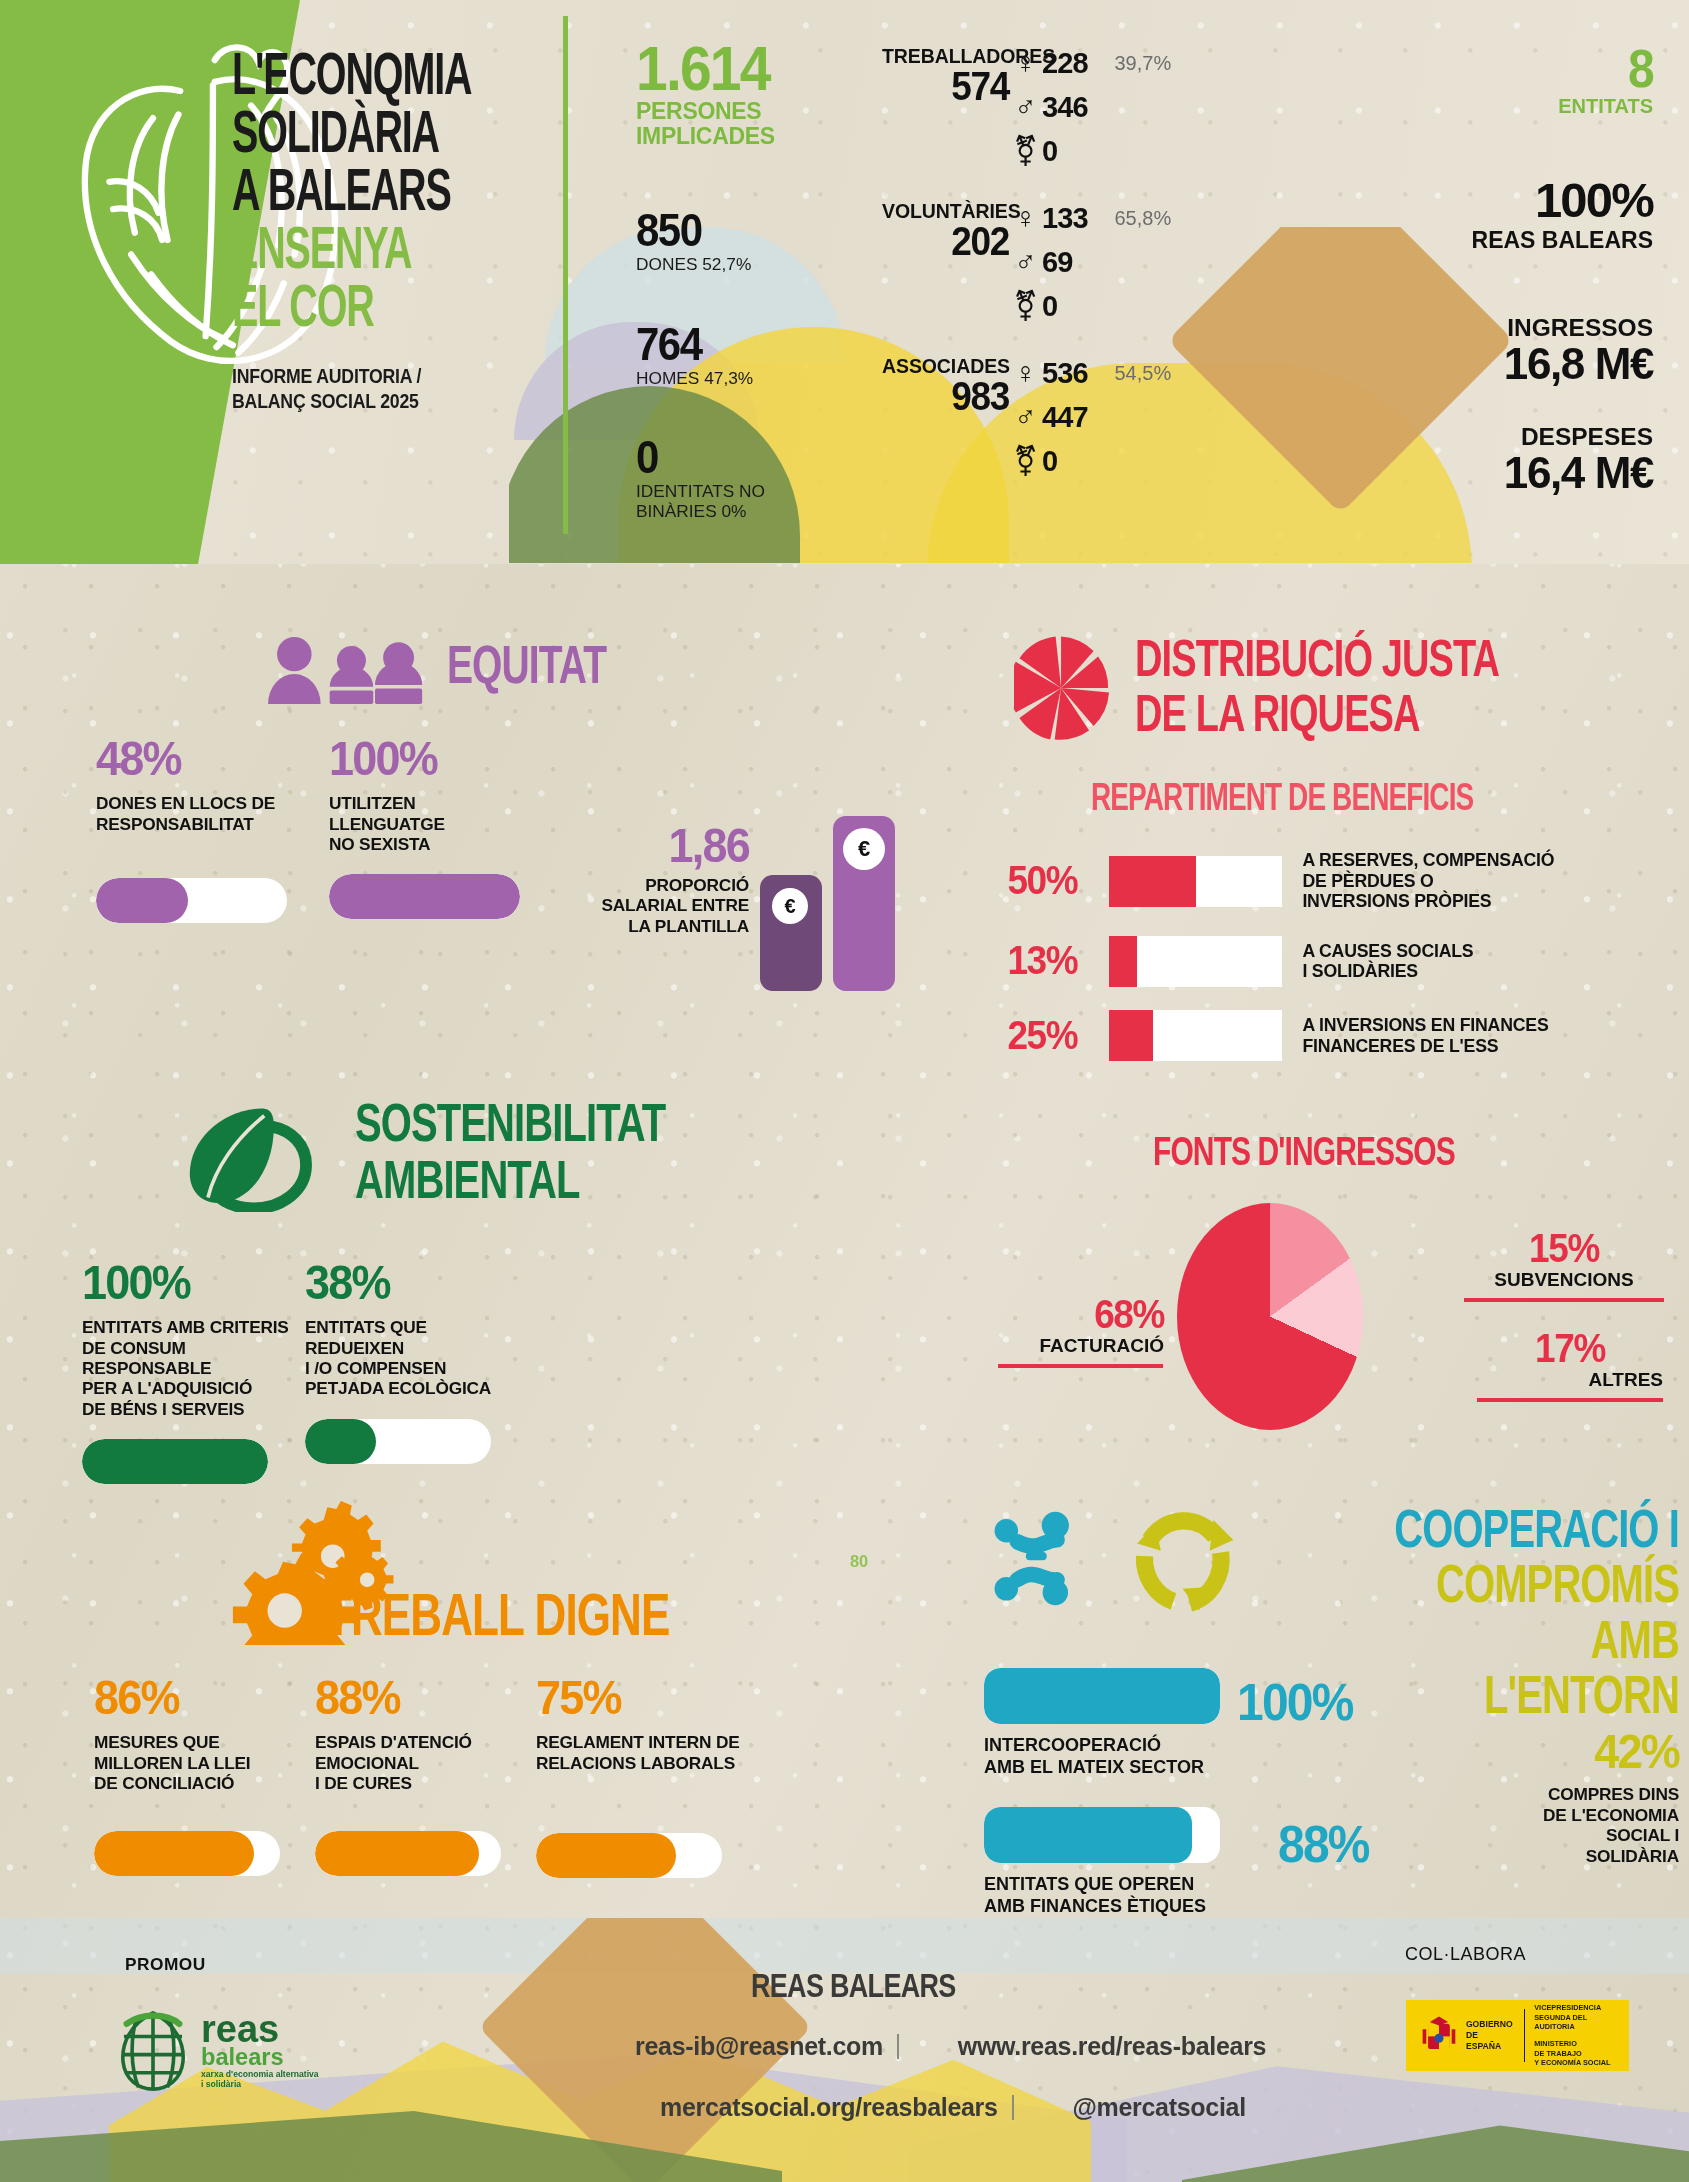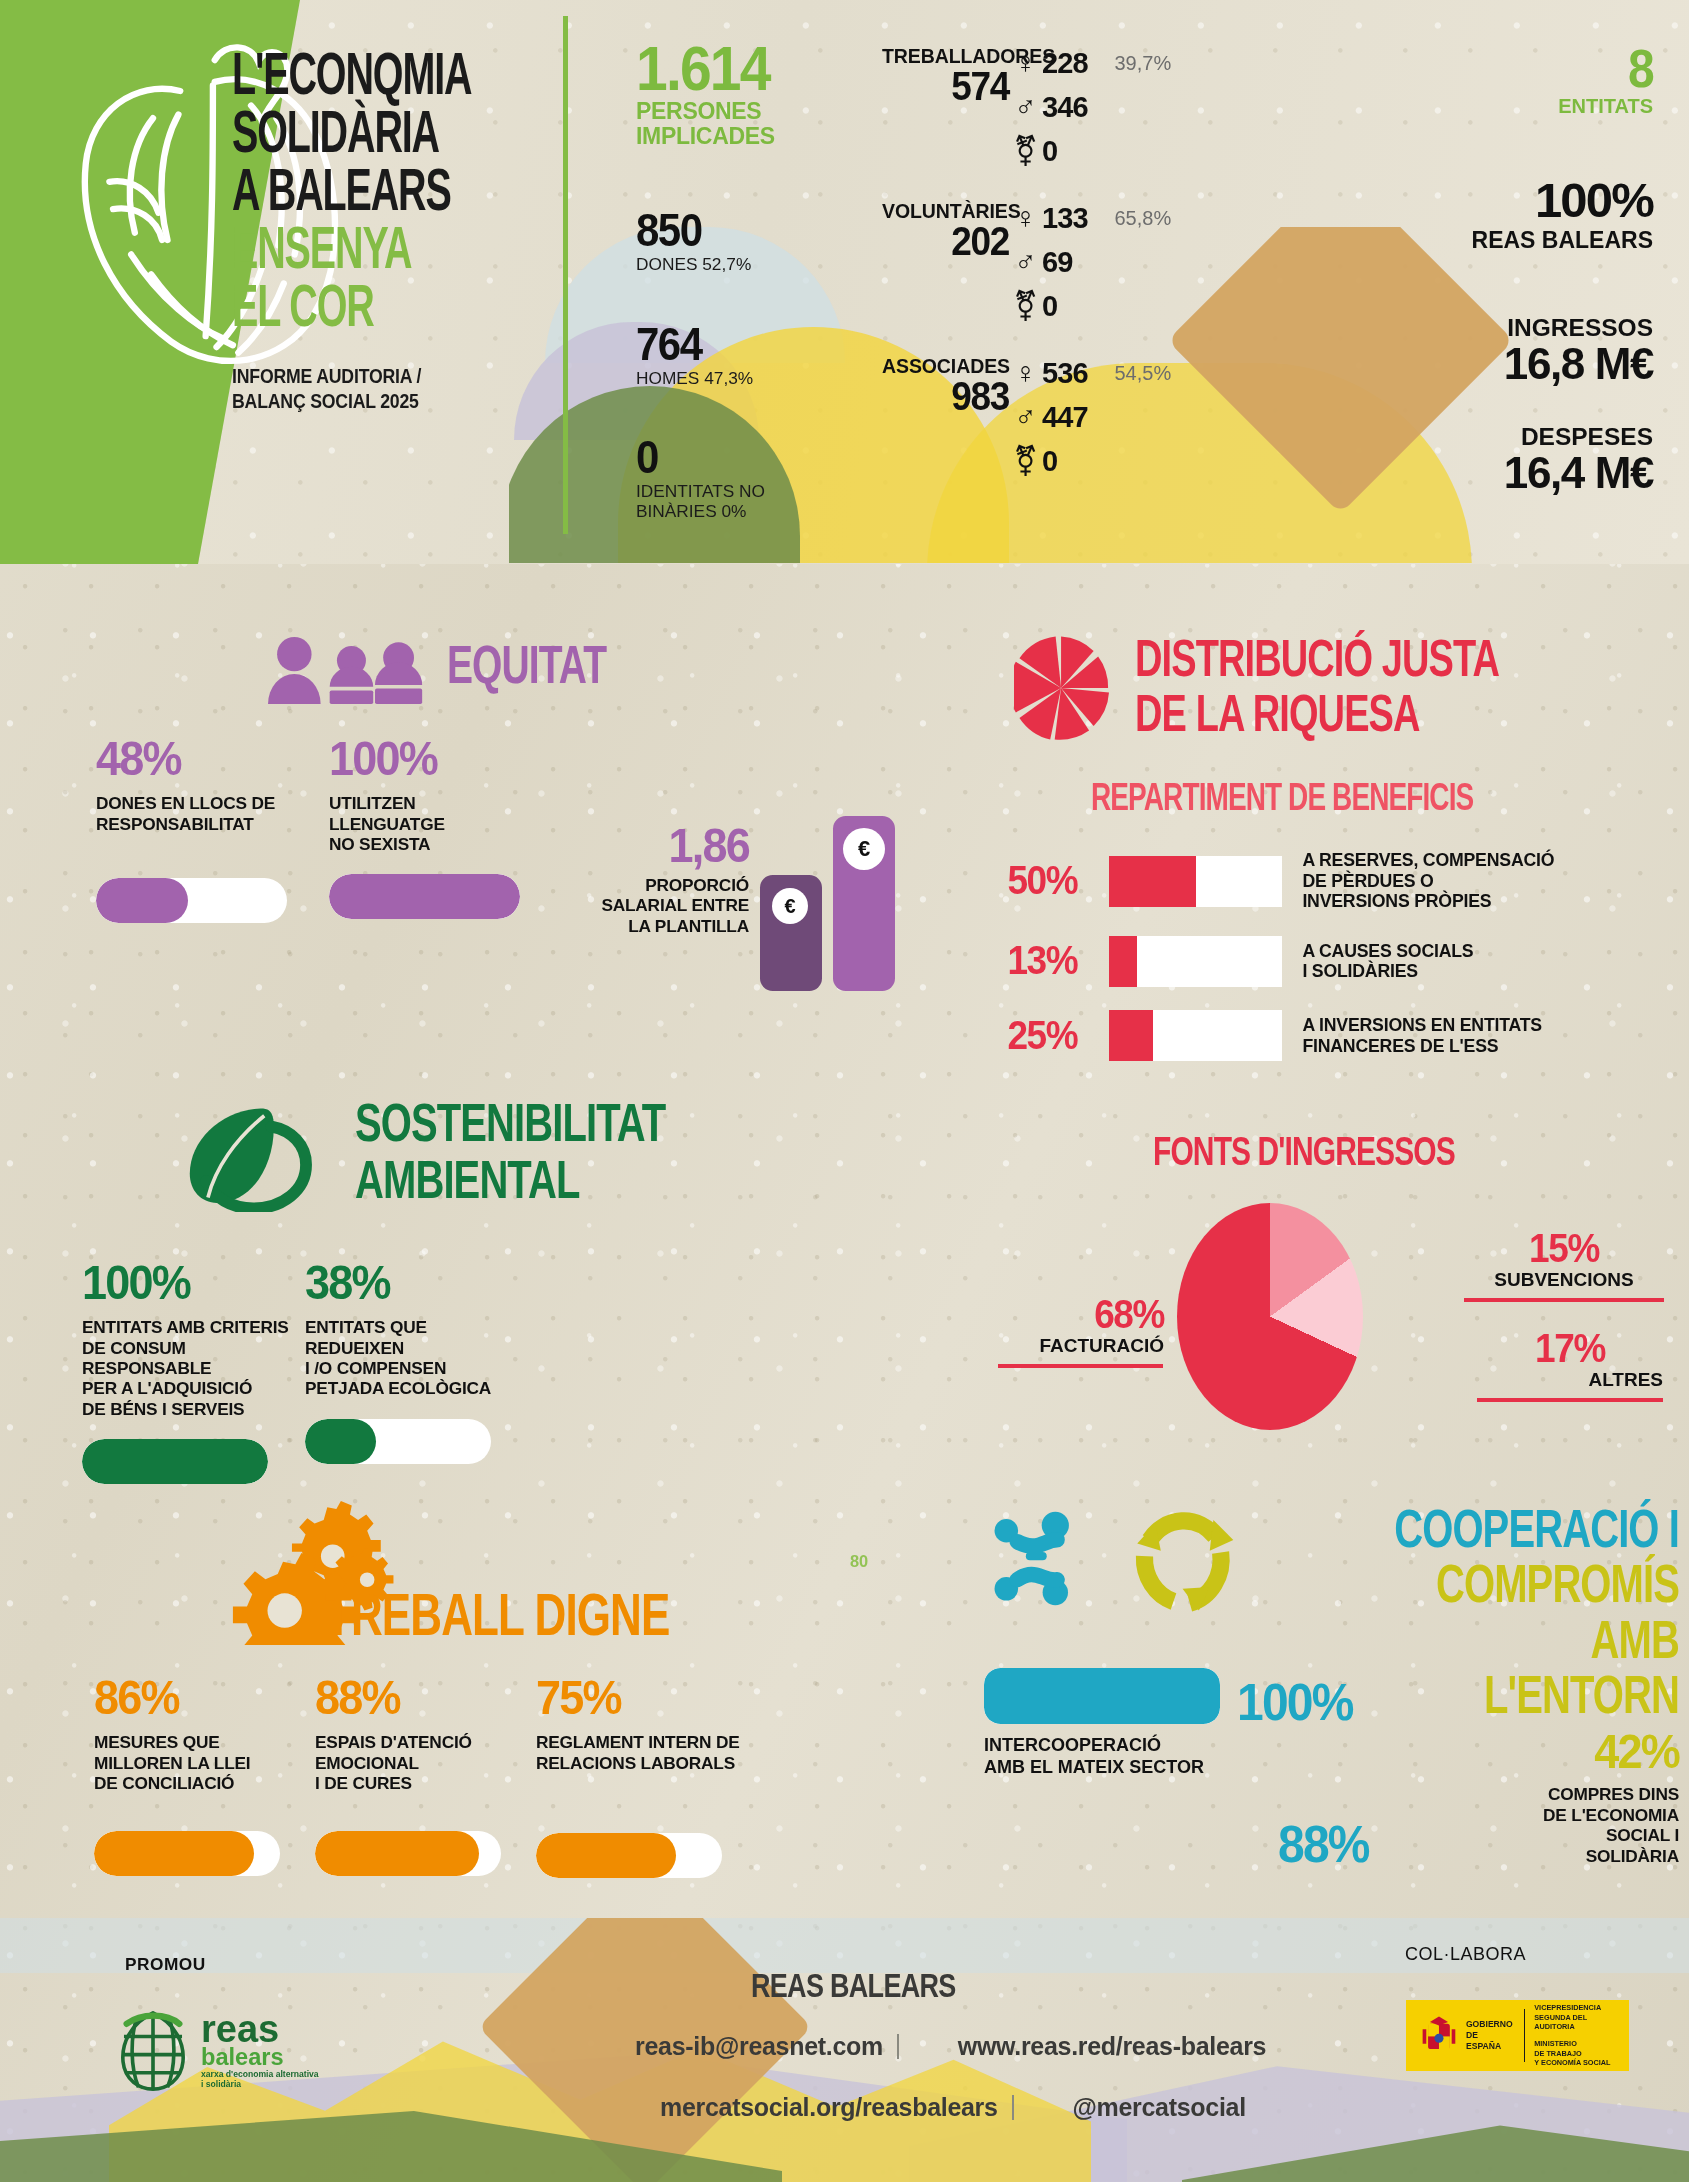--- a/index.html
+++ b/index.html
@@ -391,7 +391,7 @@
       <div class="dj-bar">
           <i style="width:25%"></i>
         </div>
-      <div class="dj-lbl" style="white-space:pre-line">A INVERSIONS EN ENTITATS
+      <div class="dj-lbl" style="white-space:pre-line">A INVERSIONS EN FINANCES
 FINANCERES DE L'ESS</div>
     </div>
   </div>

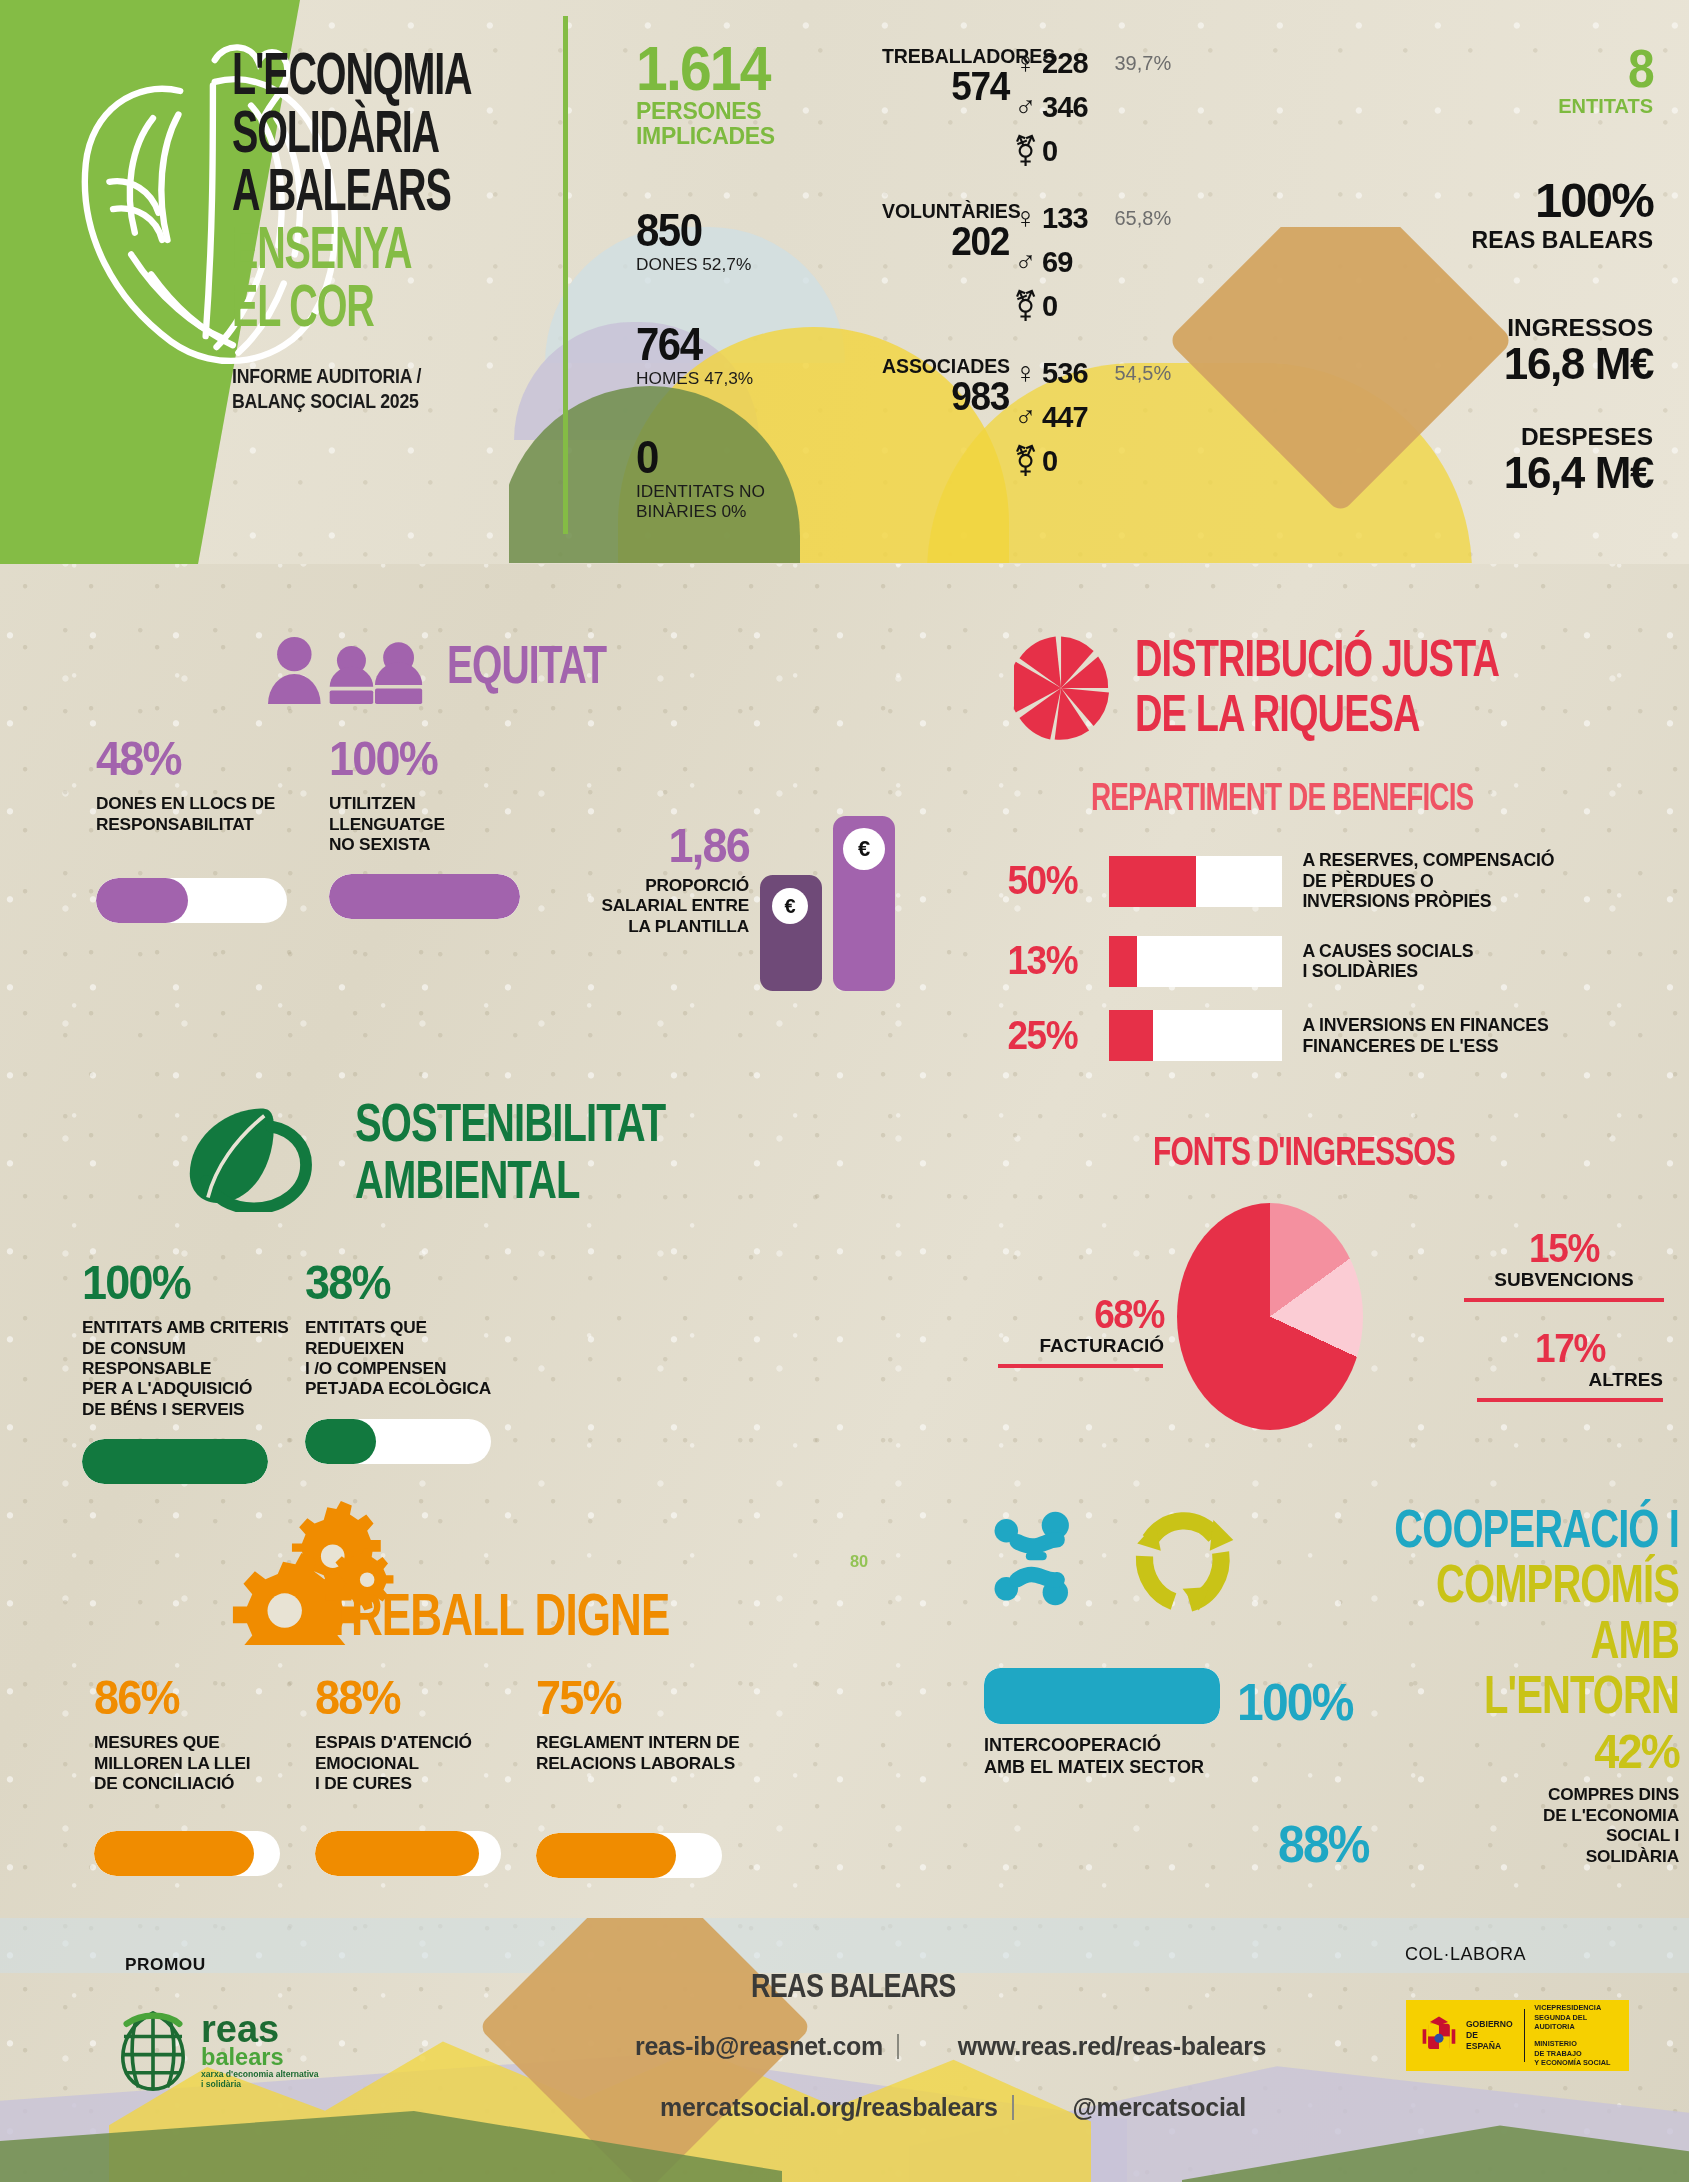--- a/index.html
+++ b/index.html
@@ -538,6 +538,13 @@
   </div>
   <div class="coop-pct" style="position:absolute;left:273px;top:193px">100%</div>
 
+  <div style="position:absolute;left:20px;top:325px;width:236px">
+    <div class="coop-bar">
+        <i style="width:88%"></i>
+      </div>
+    <div class="coop-cap" style="white-space:pre-line">ENTITATS QUE OPEREN
+AMB FINANCES ÈTIQUES</div>
+  </div>
   <div class="coop-pct" style="position:absolute;left:314px;top:335px">88%</div>
 
   <div style="position:absolute;right:11px;top:247px;width:227px;text-align:right">

